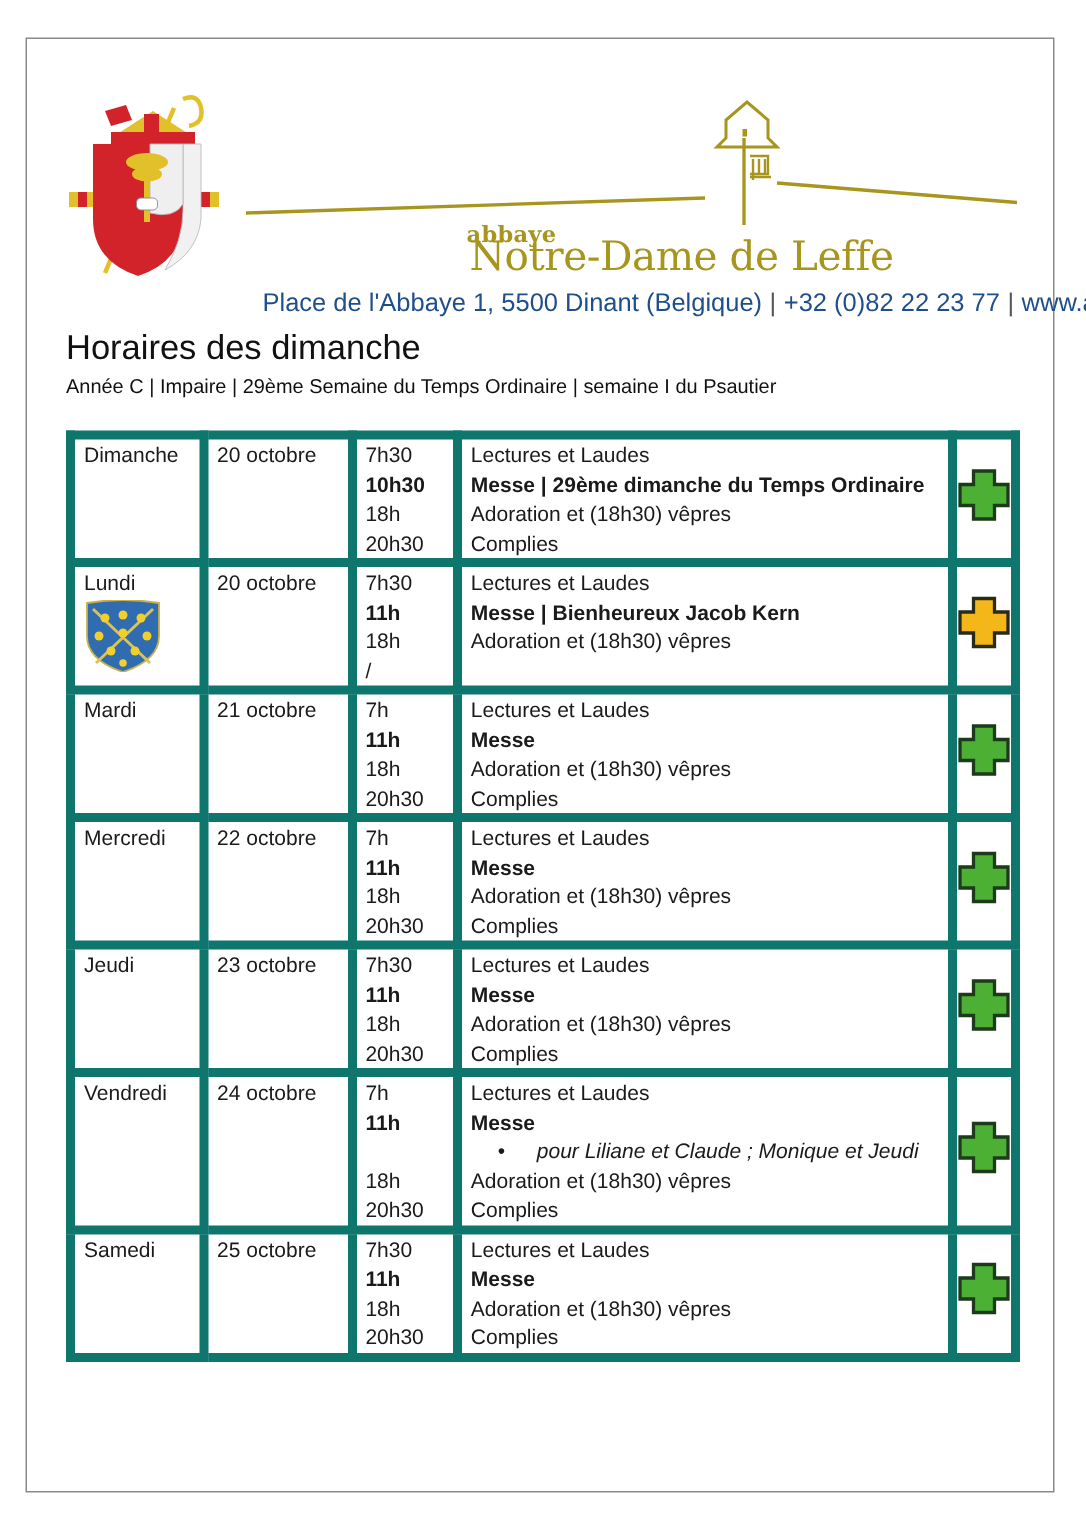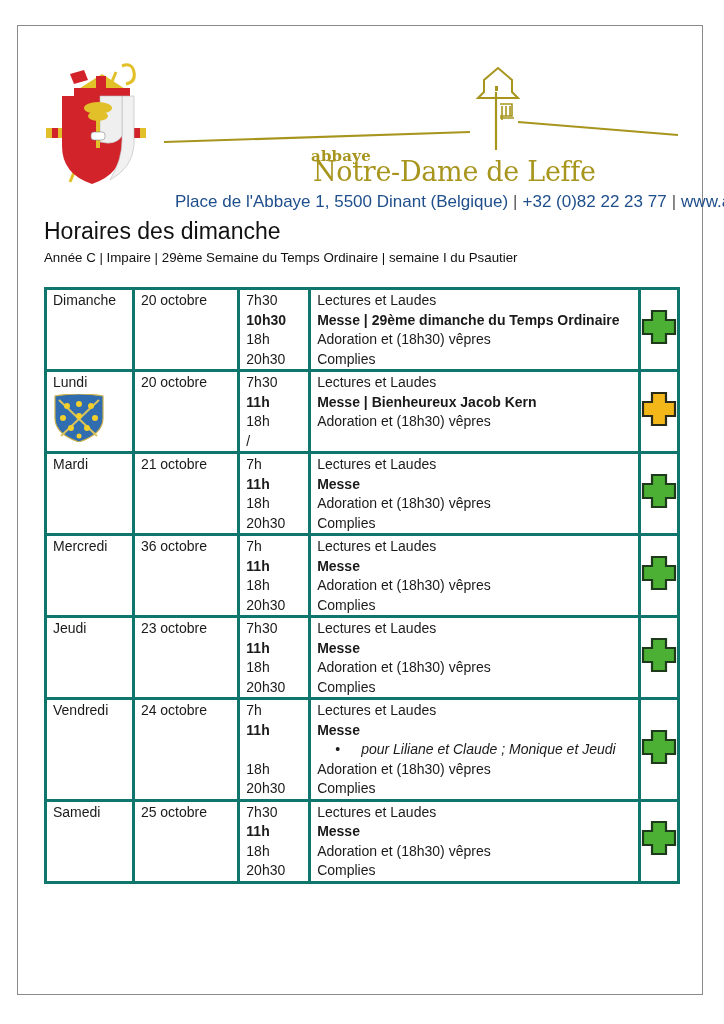--- a/index.html
+++ b/index.html
@@ -14,7 +14,7 @@
   .page-title { position: absolute; left: 44px; top: 218px; font-size: 23px; font-family: "Liberation Sans", sans-serif; color: #111; }
   .subtitle { position: absolute; left: 44px; top: 250px; font-size: 13.3px; font-family: "Liberation Sans", sans-serif; color: #111; white-space: nowrap; text-align: right; }
   table.schedule { position: absolute; left: 44px; top: 287px; width: 636px; border-collapse: collapse; font-family: "Liberation Sans", sans-serif; font-size: 14px; color: #1a1a1a; }
-  table.schedule td { border: 3px solid #0f766e; vertical-align: top; padding: 1px 6px 0 6px; line-height: 19.5px; }
+  table.schedule td { border: 6px solid #0f766e; vertical-align: top; padding: 1px 6px 0 6px; line-height: 19.5px; }
   td.day { width: 73px; }
   td.date { width: 91px; }
   td.times { width: 56px; }

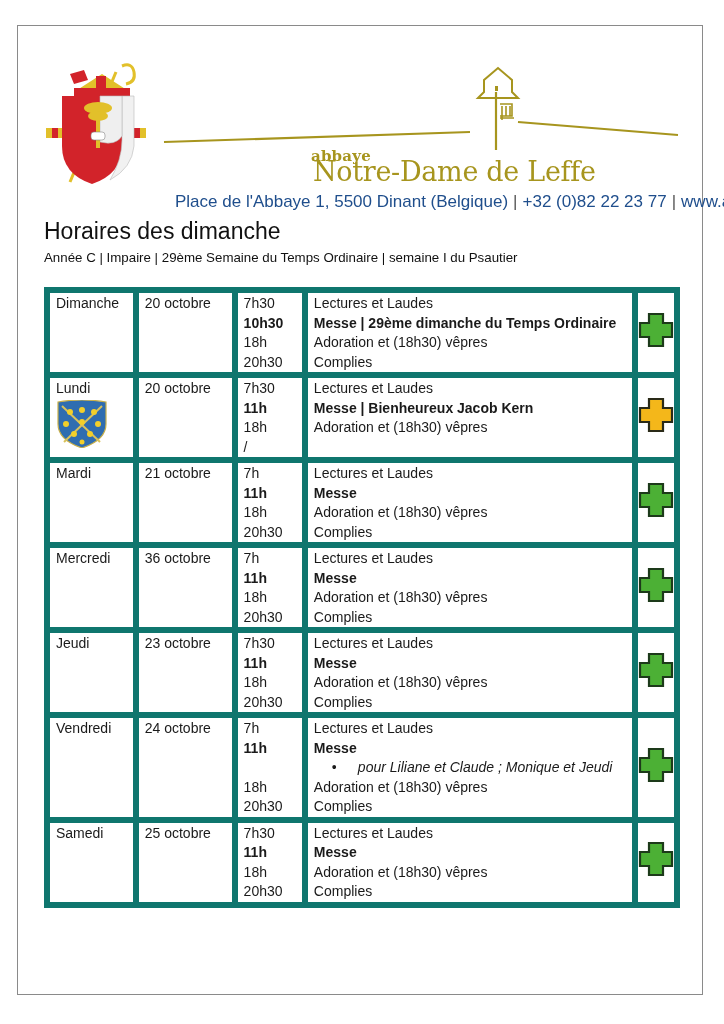--- a/index.html
+++ b/index.html
@@ -164,7 +164,7 @@
 
   <tr class="row">
     <td class="day">Mercredi</td>
-    <td class="date">36 octobre</td>
+    <td class="date">22 octobre</td>
     <td class="times">
       <span class="line">7h</span>
       <span class="line b">11h</span>

